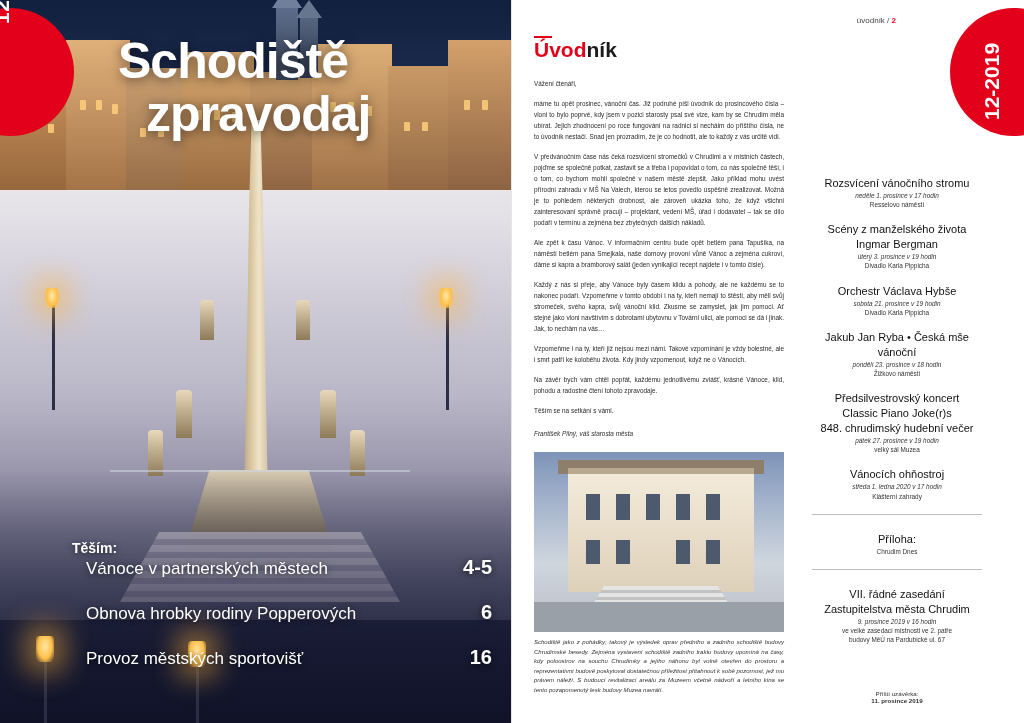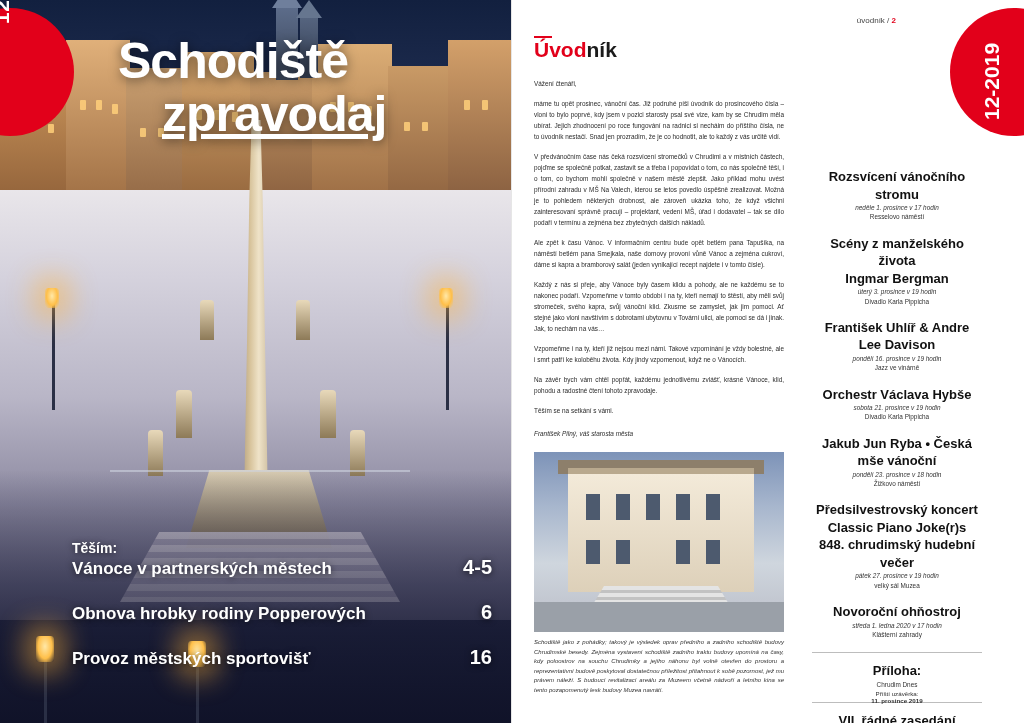--- a/index.html
+++ b/index.html
@@ -77,7 +77,7 @@
     text-shadow:0 2px 12px rgba(0,0,0,.55);
     letter-spacing:-1px;
   }
-  .cover-title .l2{display:block;margin-left:44px;margin-top:2px;text-decoration:underline;}
+  .cover-title .l2{display:block;margin-left:28px;margin-top:2px;}
   .toc{
     position:absolute;left:72px;top:540px;width:420px;color:#fff;
   }

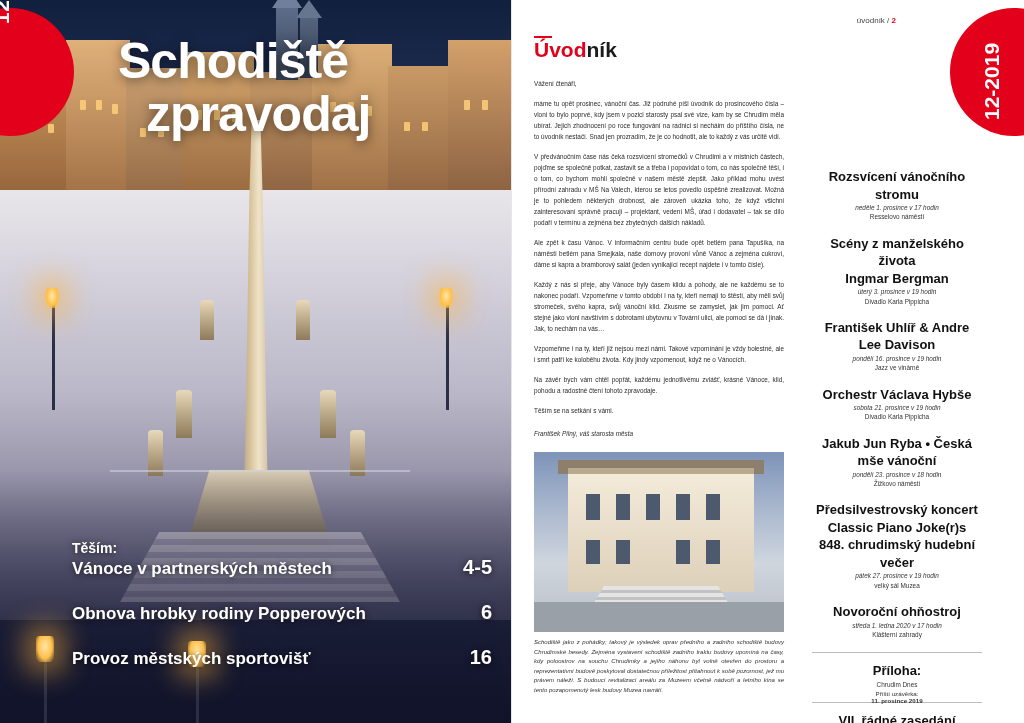--- a/index.html
+++ b/index.html
@@ -133,7 +133,7 @@
     position:absolute;left:300px;top:168px;width:170px;text-align:center;
   }
   .ev{margin-bottom:13px;}
-  .ev .name{font-size:13px;font-weight:bold;color:#111;line-height:1.35;}
+  .ev .name{font-size:11px;font-weight:normal;color:#111;line-height:1.35;margin-top:8px;}
   .ev .meta{font-size:6.4px;font-style:italic;color:#333;line-height:1.45;}
   .ev .place{font-size:6.4px;color:#333;line-height:1.45;}
   .ev.divider{border-top:1px solid #bdbdbd;padding-top:9px;margin-top:4px;}

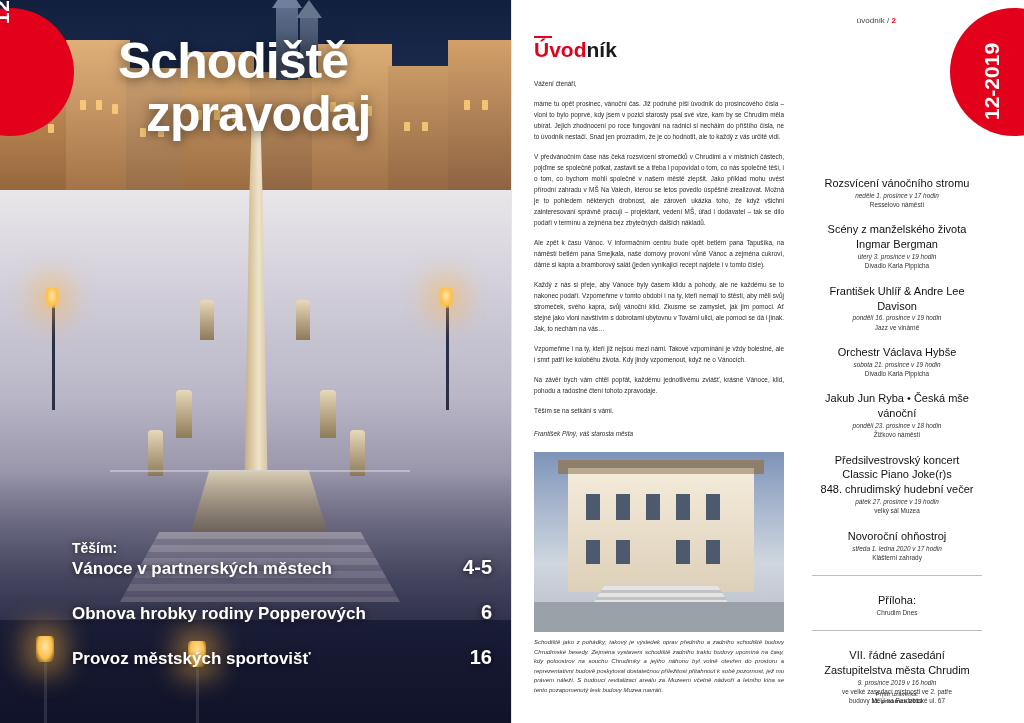--- a/index.html
+++ b/index.html
@@ -293,11 +293,6 @@
         <div class="place">Divadlo Karla Pippicha</div>
       </div>
       <div class="ev">
-        <div class="name">František Uhlíř &amp; Andre Lee Davison</div>
-        <div class="meta">pondělí 16. prosince v 19 hodin</div>
-        <div class="place">Jazz ve vinárně</div>
-      </div>
-      <div class="ev">
         <div class="name">Orchestr Václava Hybše</div>
         <div class="meta">sobota 21. prosince v 19 hodin</div>
         <div class="place">Divadlo Karla Pippicha</div>

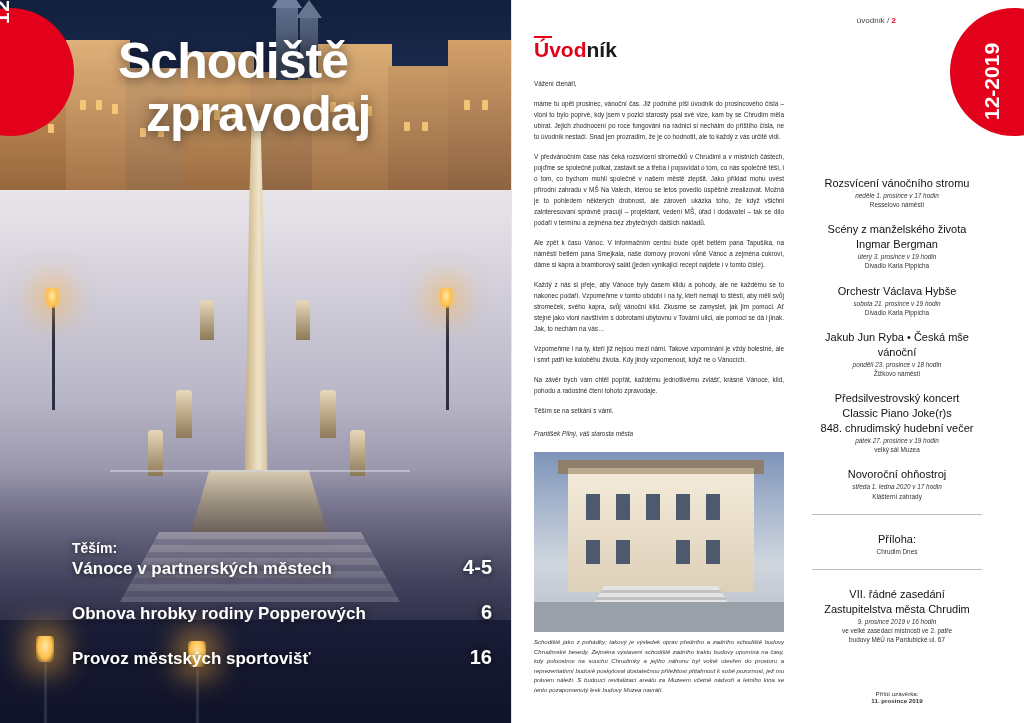--- a/index.html
+++ b/index.html
@@ -298,7 +298,7 @@
         <div class="place">Divadlo Karla Pippicha</div>
       </div>
       <div class="ev">
-        <div class="name">Jakub Jun Ryba • Česká mše vánoční</div>
+        <div class="name">Jakub Jan Ryba • Česká mše vánoční</div>
         <div class="meta">pondělí 23. prosince v 18 hodin</div>
         <div class="place">Žižkovo náměstí</div>
       </div>

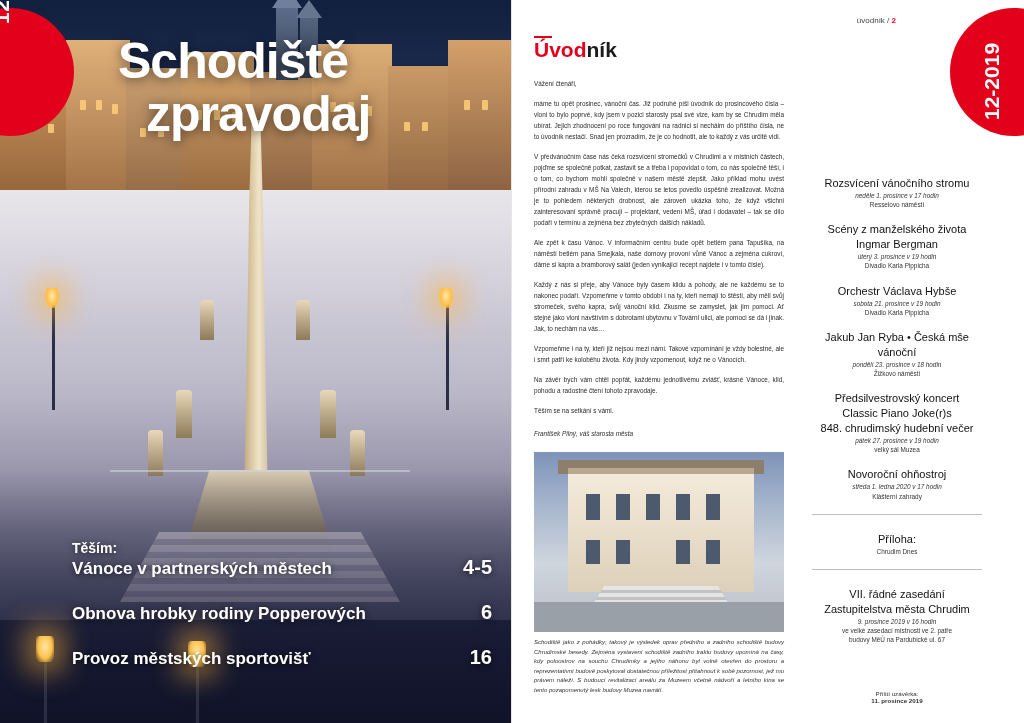--- a/index.html
+++ b/index.html
@@ -308,7 +308,7 @@
         <div class="place">velký sál Muzea</div>
       </div>
       <div class="ev">
-        <div class="name">Novoroční ohňostroj</div>
+        <div class="name">Vánocích ohňostroj</div>
         <div class="meta">středa 1. ledna 2020 v 17 hodin</div>
         <div class="place">Klášterní zahrady</div>
       </div>

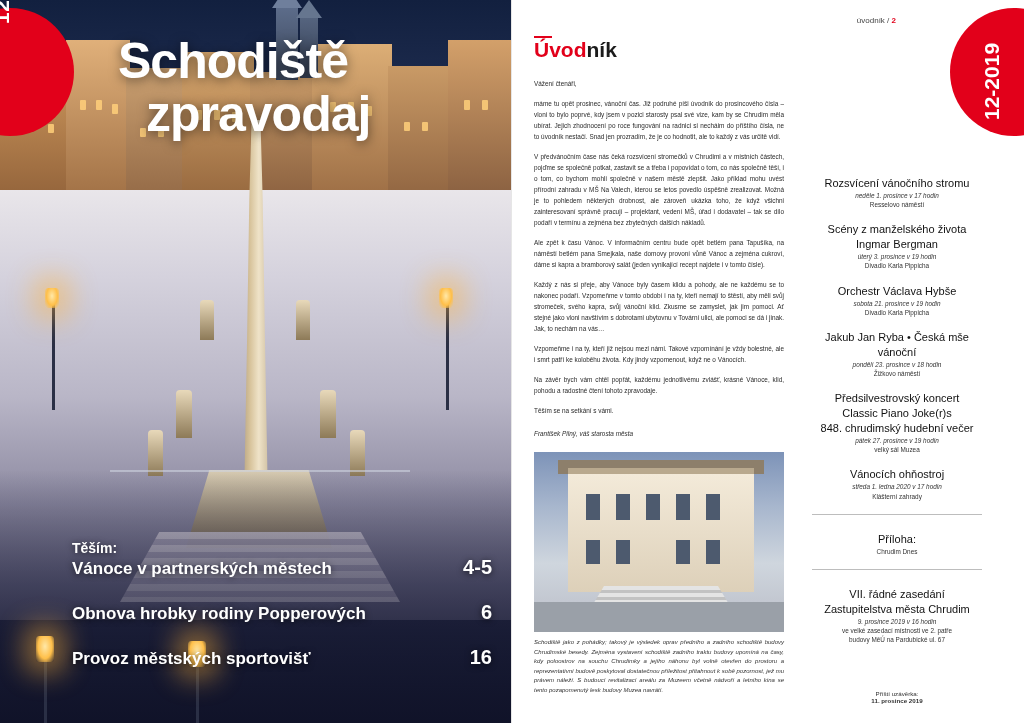--- a/index.html
+++ b/index.html
@@ -83,7 +83,7 @@
   }
   .toc .label{font-size:14px;font-weight:bold;text-shadow:0 1px 6px rgba(0,0,0,.7);}
   .toc-row{display:flex;align-items:flex-end;justify-content:space-between;margin-bottom:22px;}
-  .toc-row .t{font-size:17px;font-weight:bold;text-shadow:0 1px 6px rgba(0,0,0,.7);line-height:1.25;}
+  .toc-row .t{font-size:17px;font-weight:normal;text-shadow:0 1px 6px rgba(0,0,0,.7);line-height:1.25;margin-left:14px;}
   .toc-row .p{font-size:20px;font-weight:bold;text-shadow:0 1px 6px rgba(0,0,0,.7);margin-left:14px;}
 
   

